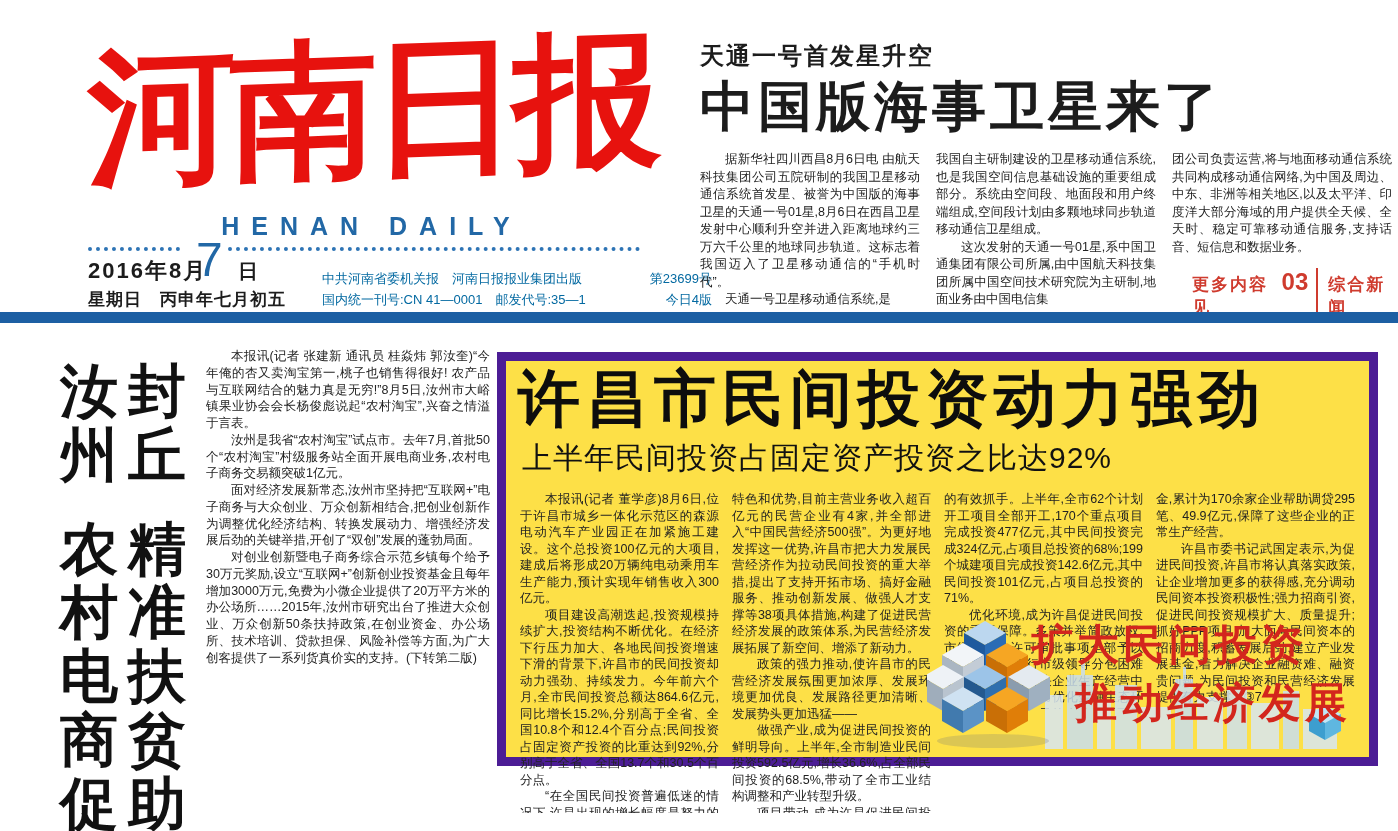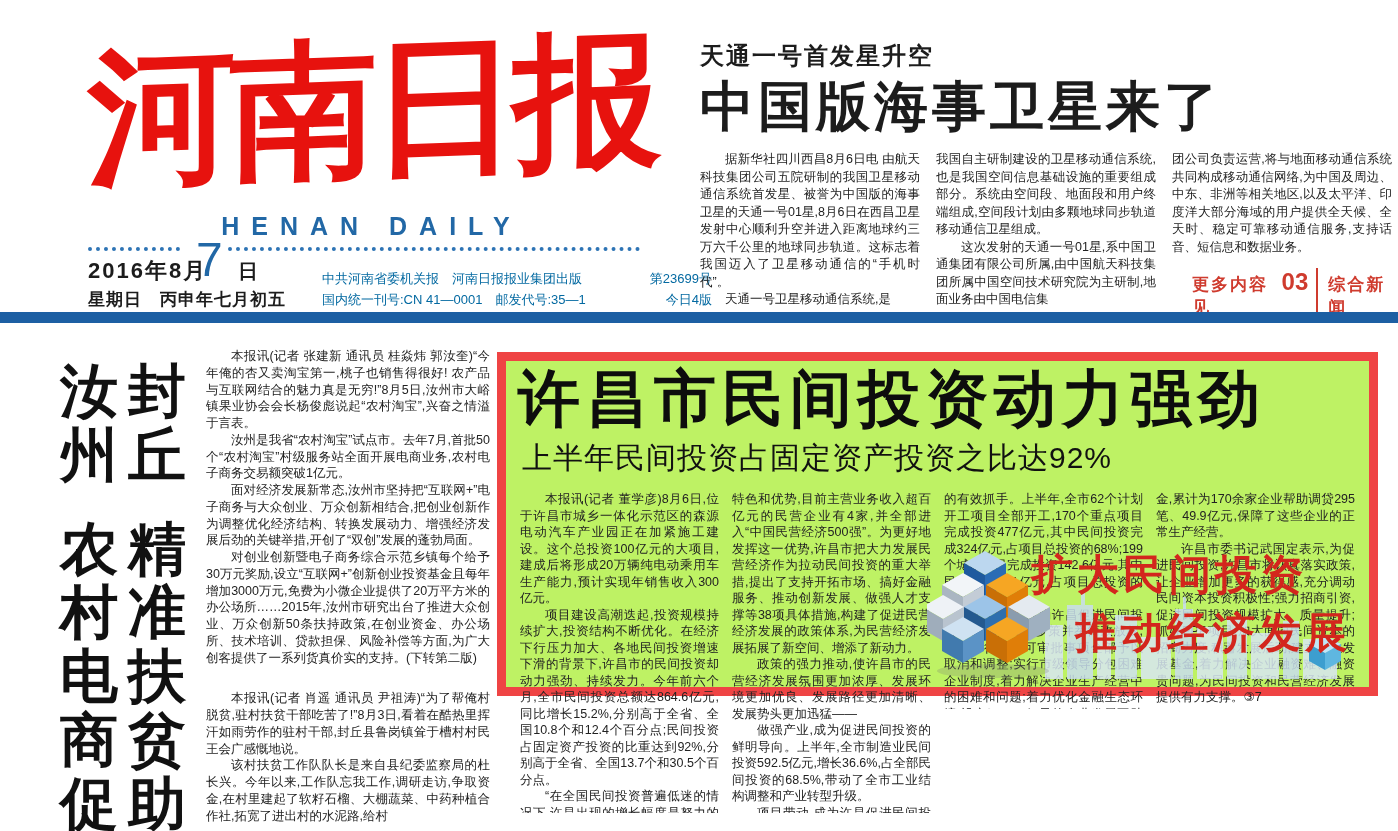--- a/index.html
+++ b/index.html
@@ -68,8 +68,8 @@
 
   
   #cc-box {
-    position:absolute; left:497px; top:352px; width:881px; height:344px;
-    border:9px solid #ef4444; background:#bef264;
+    position:absolute; left:497px; top:352px; width:881px; height:414px;
+    border:9px solid #4c1d95; background:#fde047;
   }
   #cc-headline {
     margin:4px 12px 0; font-size:62px; font-weight:bold; letter-spacing:6px;

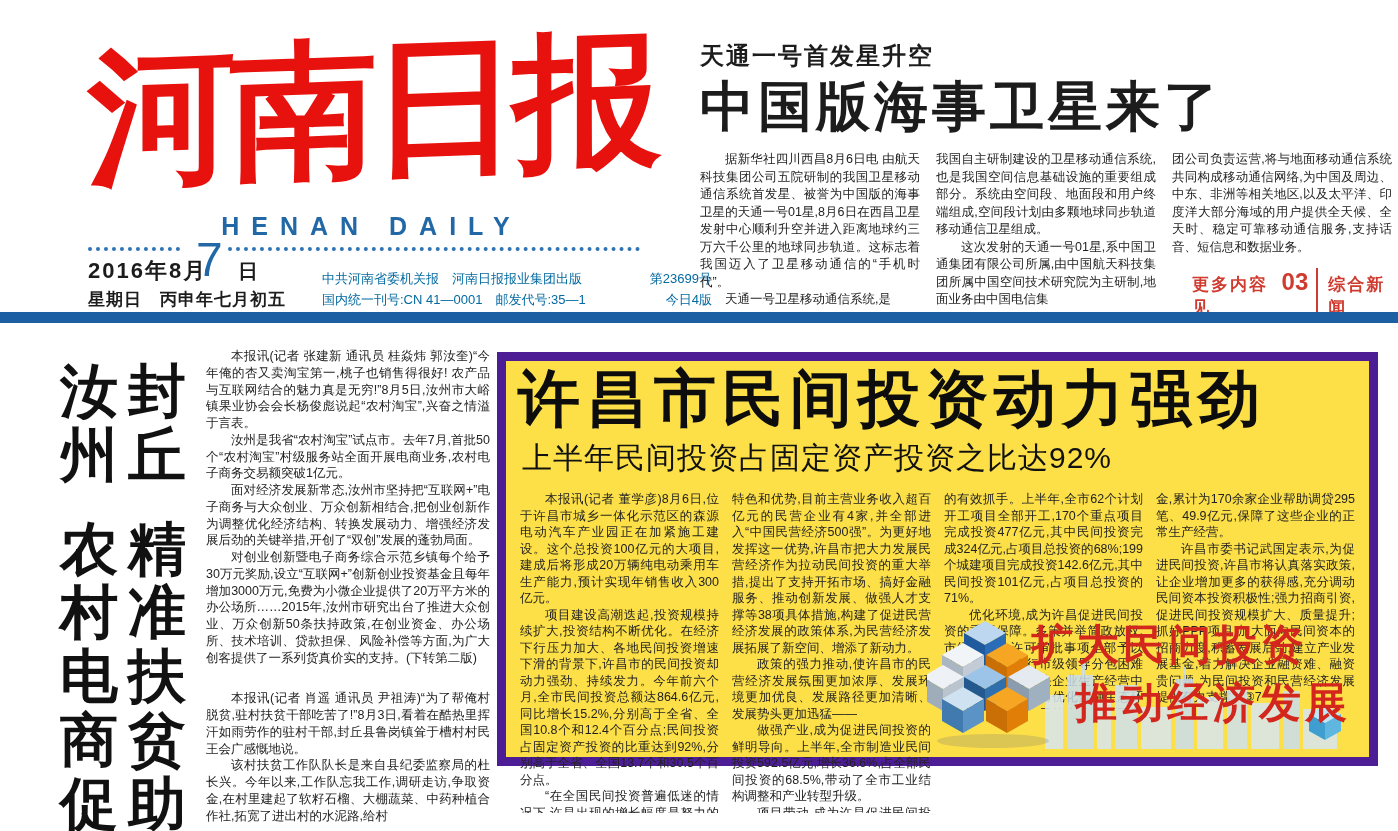--- a/index.html
+++ b/index.html
@@ -160,10 +160,6 @@
       <p class="ind">汝州是我省“农村淘宝”试点市。去年7月,首批50个“农村淘宝”村级服务站全面开展电商业务,农村电子商务交易额突破1亿元。</p>
       <p class="ind">面对经济发展新常态,汝州市坚持把“互联网+”电子商务与大众创业、万众创新相结合,把创业创新作为调整优化经济结构、转换发展动力、增强经济发展后劲的关键举措,开创了“双创”发展的蓬勃局面。</p>
       <p class="ind">对创业创新暨电子商务综合示范乡镇每个给予30万元奖励,设立“互联网+”创新创业投资基金且每年增加3000万元,免费为小微企业提供了20万平方米的办公场所……2015年,汝州市研究出台了推进大众创业、万众创新50条扶持政策,在创业资金、办公场所、技术培训、贷款担保、风险补偿等方面,为广大创客提供了一系列货真价实的支持。(下转第二版)</p>
-    </div>
-    <div id="article-fengqiu">
-      <p class="ind">本报讯(记者 肖遥 通讯员 尹祖涛)“为了帮俺村脱贫,驻村扶贫干部吃苦了!”8月3日,看着在酷热里挥汗如雨劳作的驻村干部,封丘县鲁岗镇耸于槽村村民王会广感慨地说。</p>
-      <p class="ind">该村扶贫工作队队长是来自县纪委监察局的杜长兴。今年以来,工作队忘我工作,调研走访,争取资金,在村里建起了软籽石榴、大棚蔬菜、中药种植合作社,拓宽了进出村的水泥路,给村</p>
     </div>
   </div>
 

